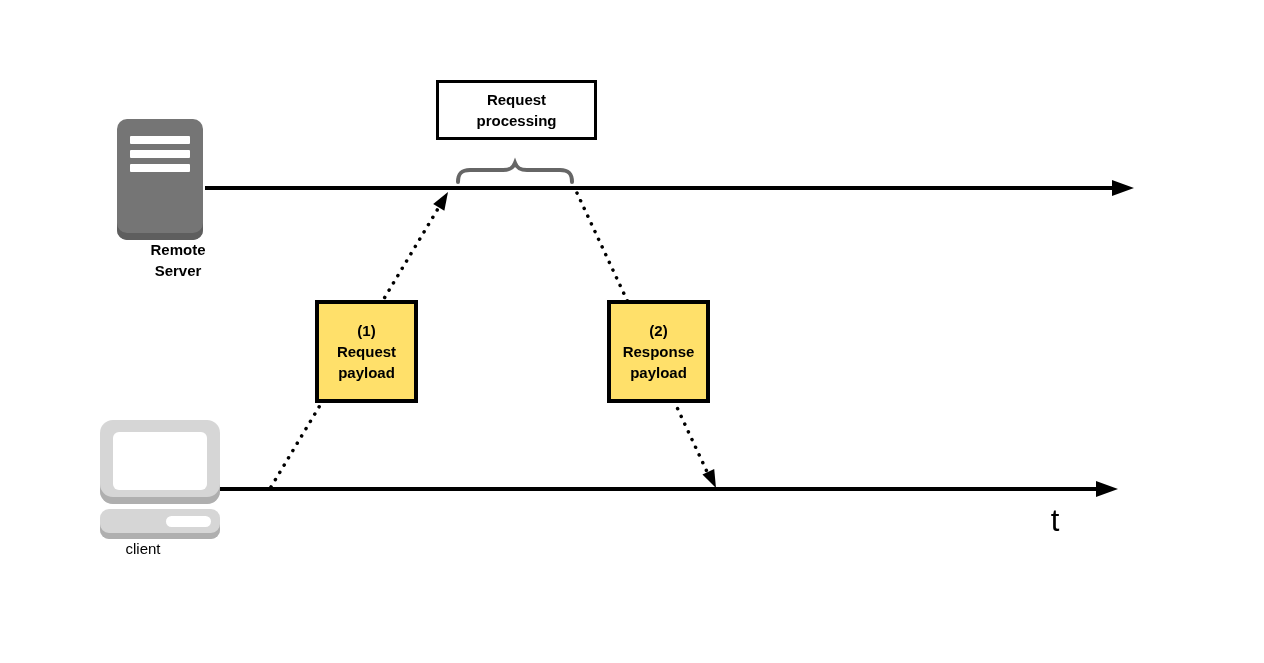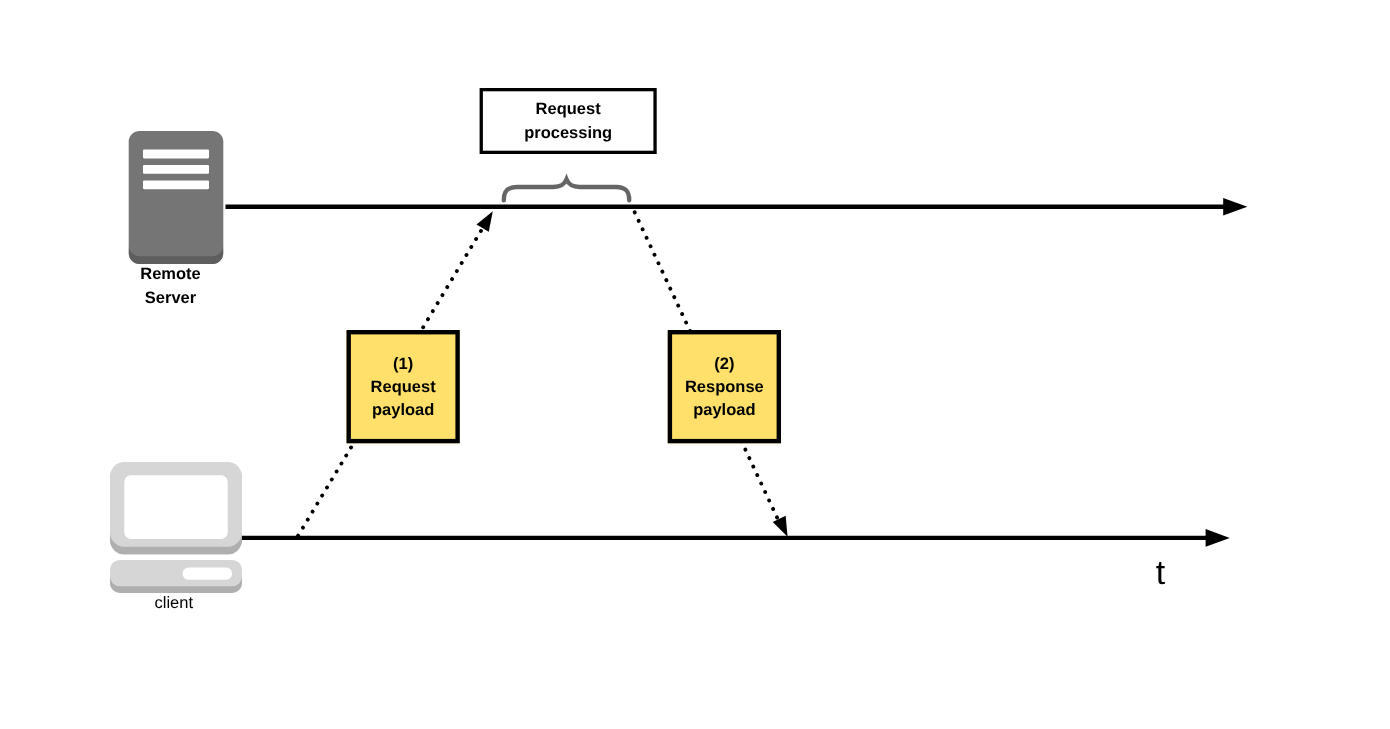--- a/index.html
+++ b/index.html
@@ -71,7 +71,7 @@
     background:var(--screen-fill); border-radius:6px;
   }
 
-  #server-label { left:80px;  top:239px; width:150px; }
+  #server-label { left:103px;  top:239px; width:150px; }
   #client-label { left:83px;  top:538px; width:150px; }
   #t-label      { left:1015px; top:503px; width:80px; font-size:31px; line-height:36px; }
 </style>

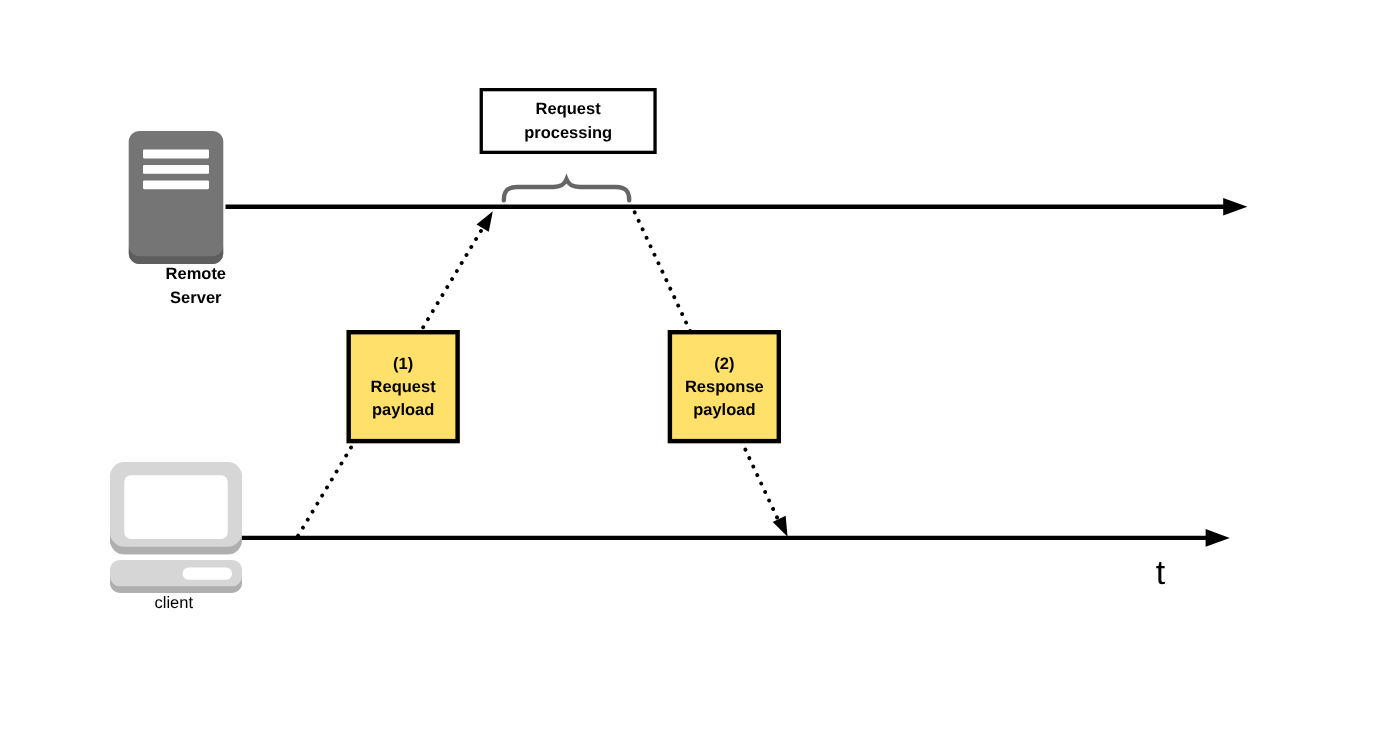--- a/index.html
+++ b/index.html
@@ -72,7 +72,7 @@
   }
 
   #server-label { left:103px;  top:239px; width:150px; }
-  #client-label { left:83px;  top:538px; width:150px; }
+  #client-label { left:68px;  top:538px; width:150px; }
   #t-label      { left:1015px; top:503px; width:80px; font-size:31px; line-height:36px; }
 </style>
 </head>

